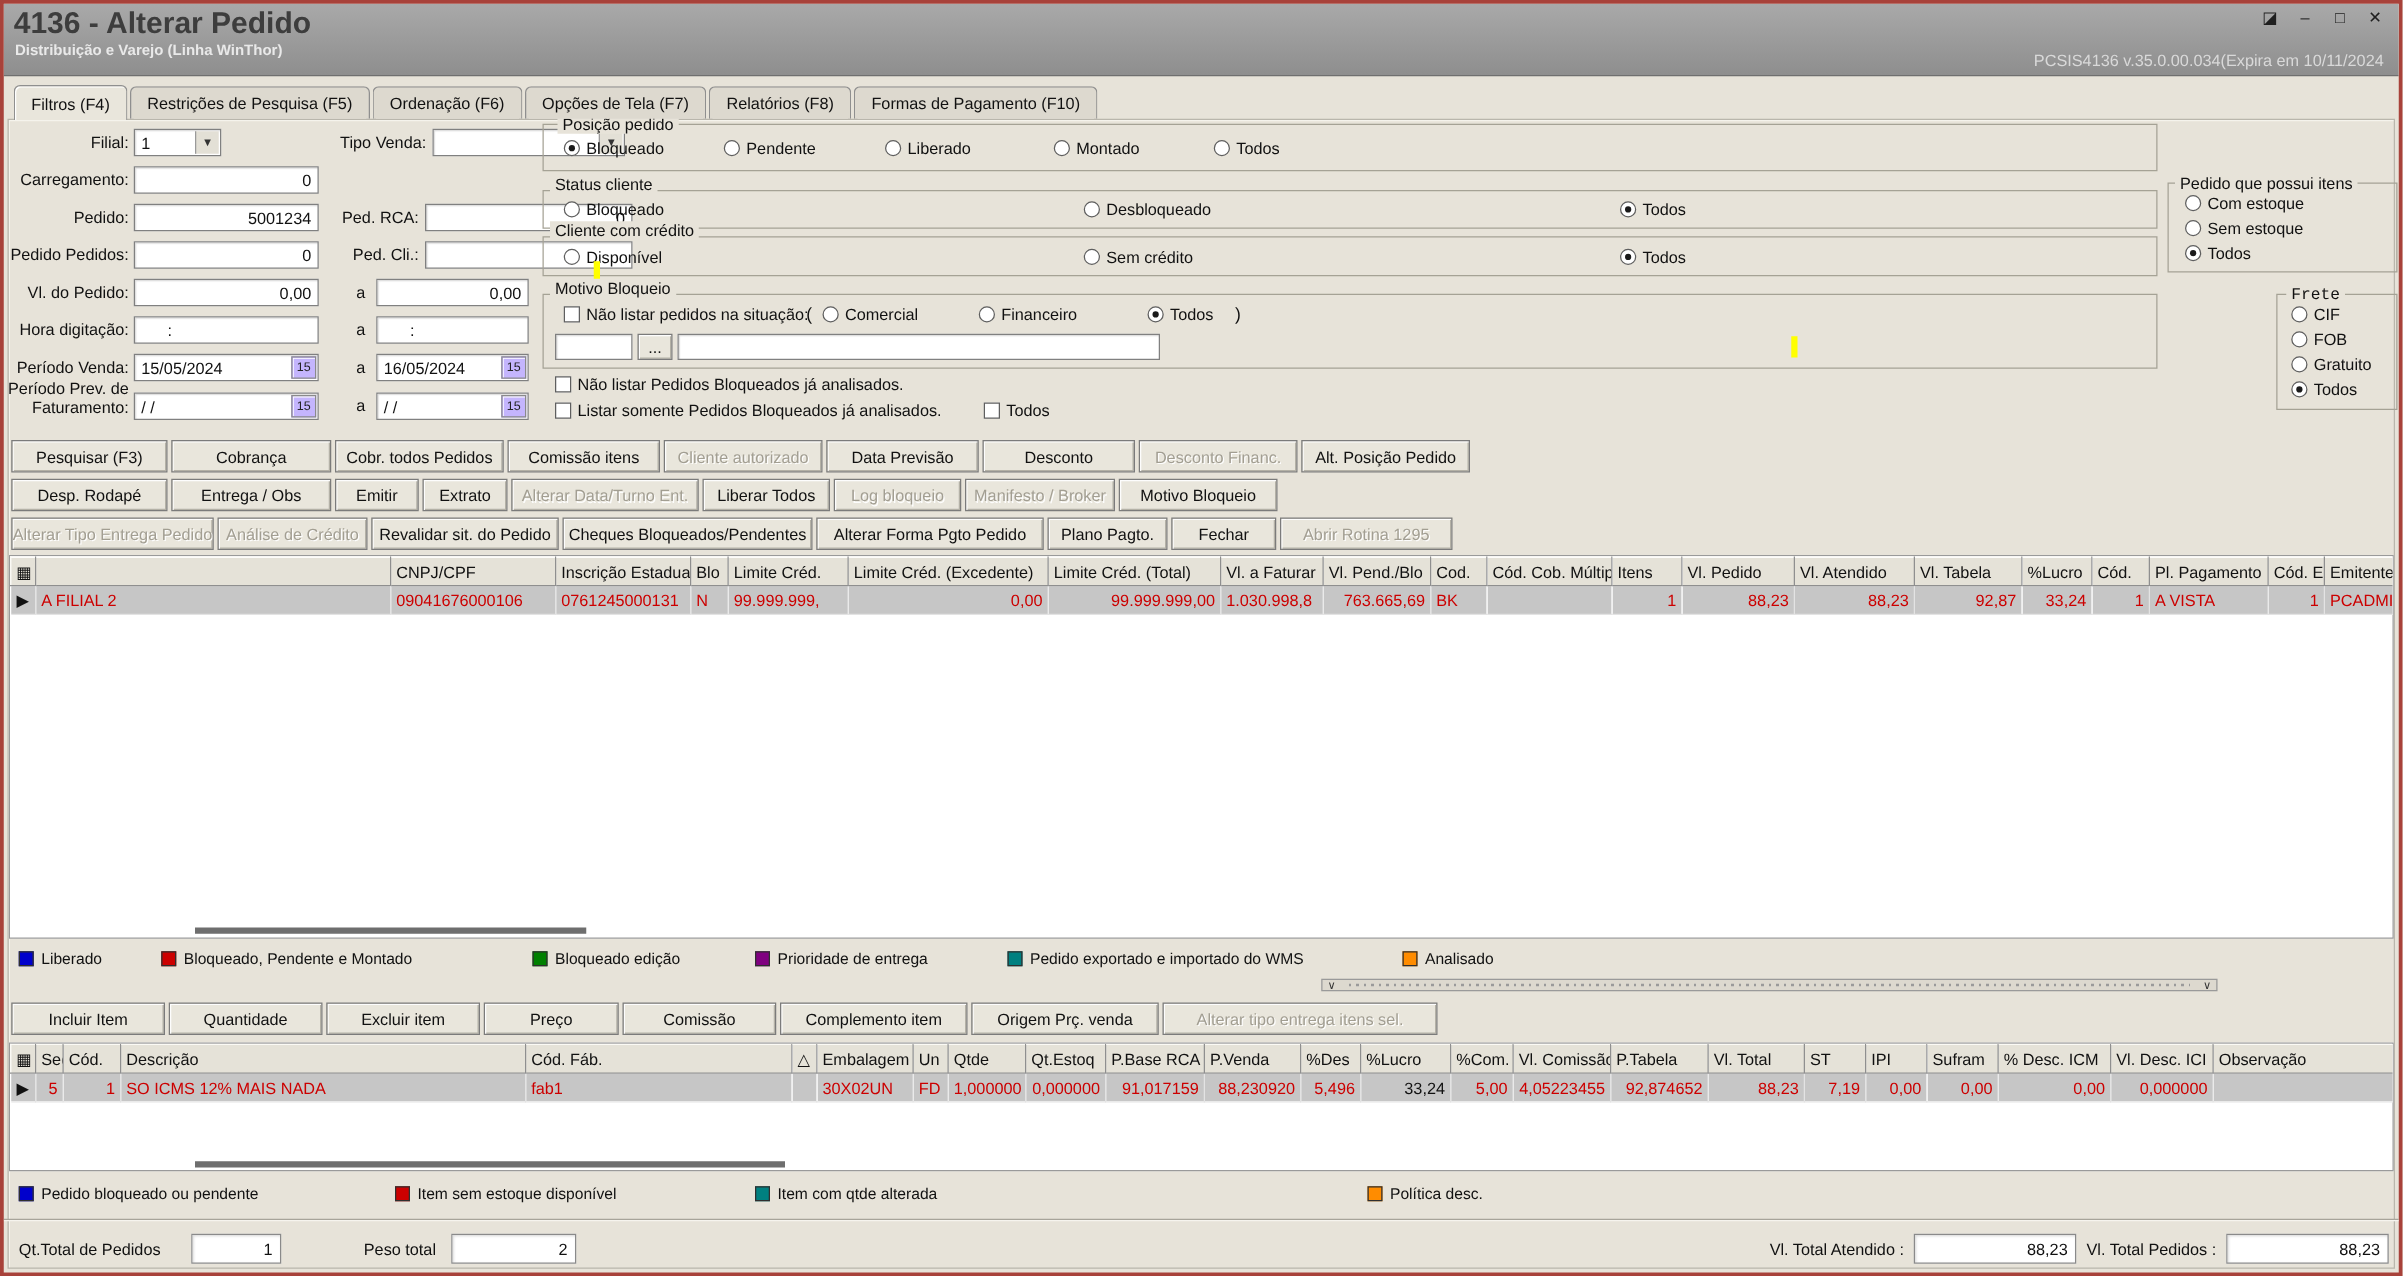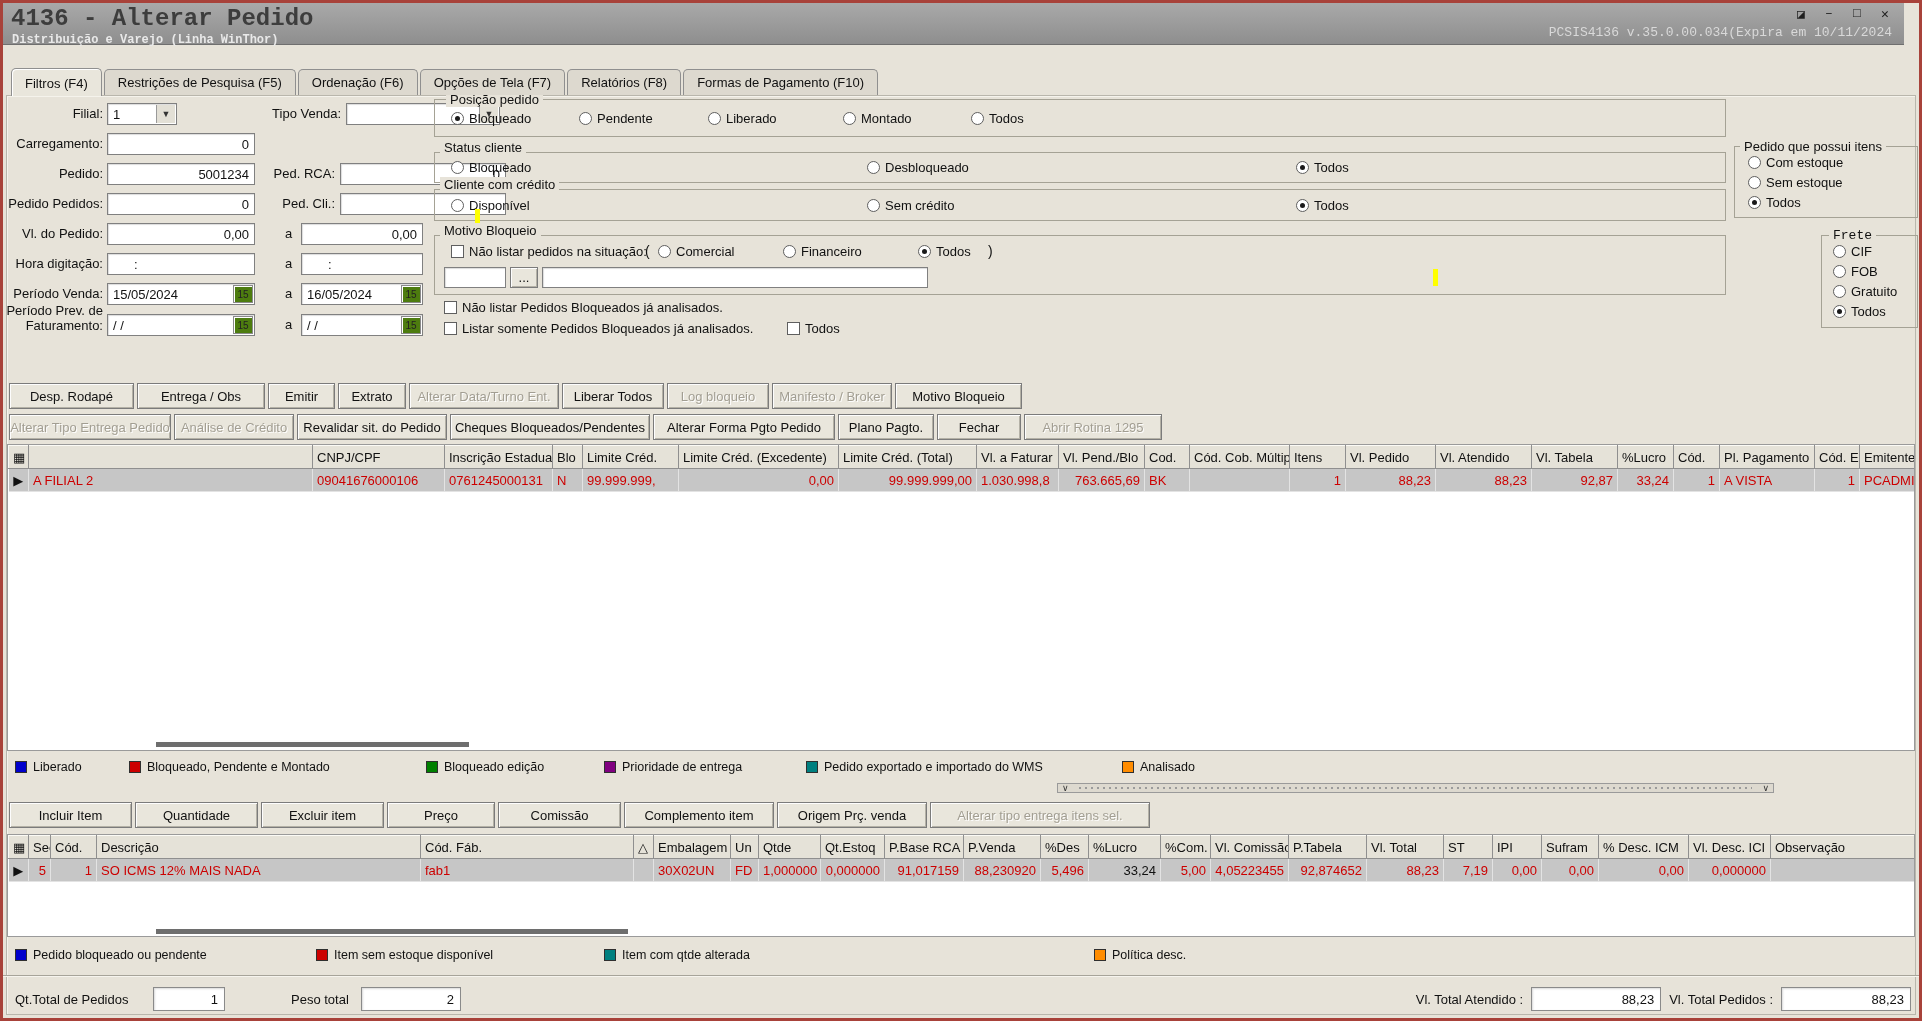--- a/index.html
+++ b/index.html
@@ -8,8 +8,8 @@
   .win { position:relative; width:1922px; height:1021px; background:#e7e3d9; border:3px solid #a8423a; overflow:hidden; }
 
   
-  .titlebar { position:absolute; left:0; top:0; right:15px; height:42px;
-    background:linear-gradient(180deg,#a9a9a9,#8e8e8e); border-bottom:1px solid #6f6f6f;font-family:Liberation Mono, monospace; }
+  .titlebar { position:absolute; left:0; top:0; right:0; height:58px;
+    background:linear-gradient(180deg,#a9a9a9,#8e8e8e); border-bottom:1px solid #6f6f6f; }
   .title { position:absolute; left:8px; top:2px; font-size:24px; font-weight:bold; color:#3d3d3d; }
   .subtitle { position:absolute; left:9px; top:30px; font-size:12px; font-weight:bold; color:#e9e9e9; }
   .version { position:absolute; right:12px; bottom:4px; font-size:13px; color:#d9d9d9; }

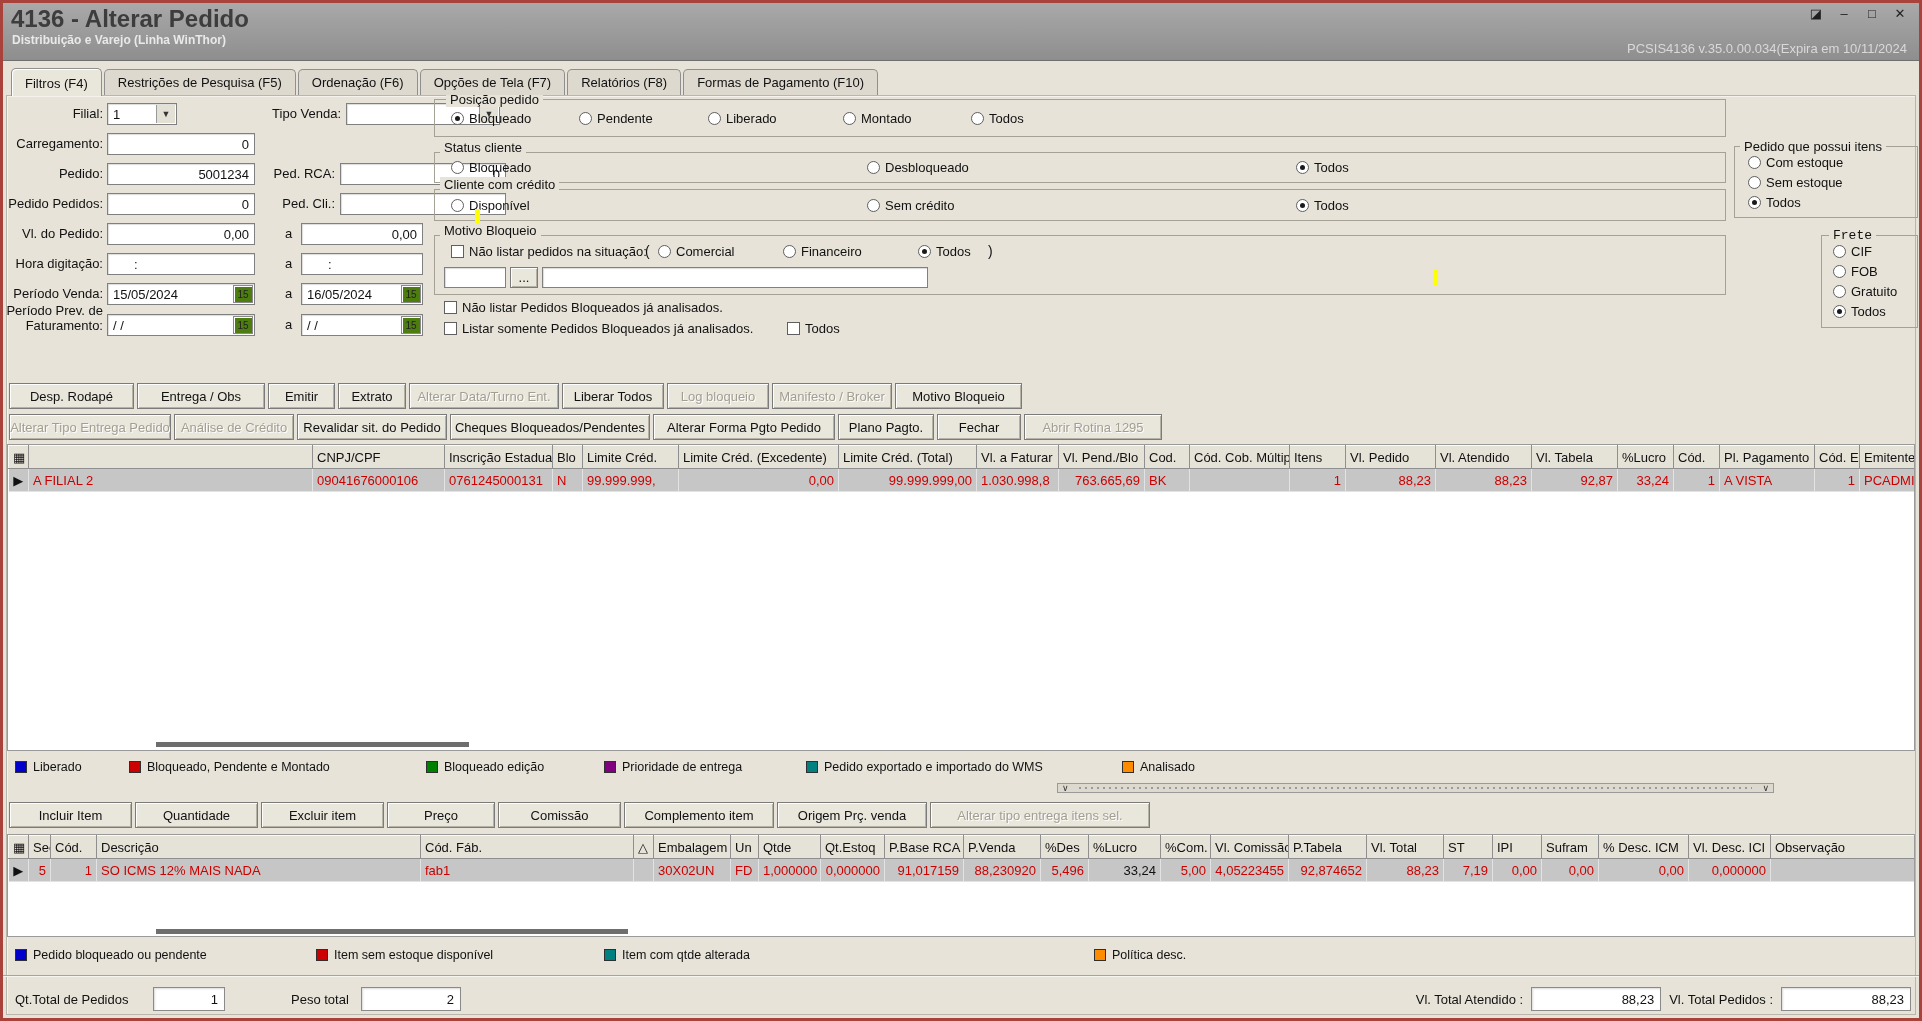--- a/index.html
+++ b/index.html
@@ -34,7 +34,7 @@
   .combo-arrow { position:absolute; right:1px; top:1px; bottom:1px; width:19px; background:#e3e0d6;
     border-left:1px solid #9a9a9a; display:flex; align-items:center; justify-content:center;
     font-size:9px; color:#333; }
-  .calbtn { position:absolute; right:1px; top:1px; bottom:1px; width:20px; background:#4d7c0f;
+  .calbtn { position:absolute; right:1px; top:1px; bottom:1px; width:20px; background:#c4b5fd;
     border:1px solid #8a8a8a; display:flex; align-items:center; justify-content:center;
     font-size:10px; color:#222; box-shadow:inset 1px 1px 0 #fff; }
 

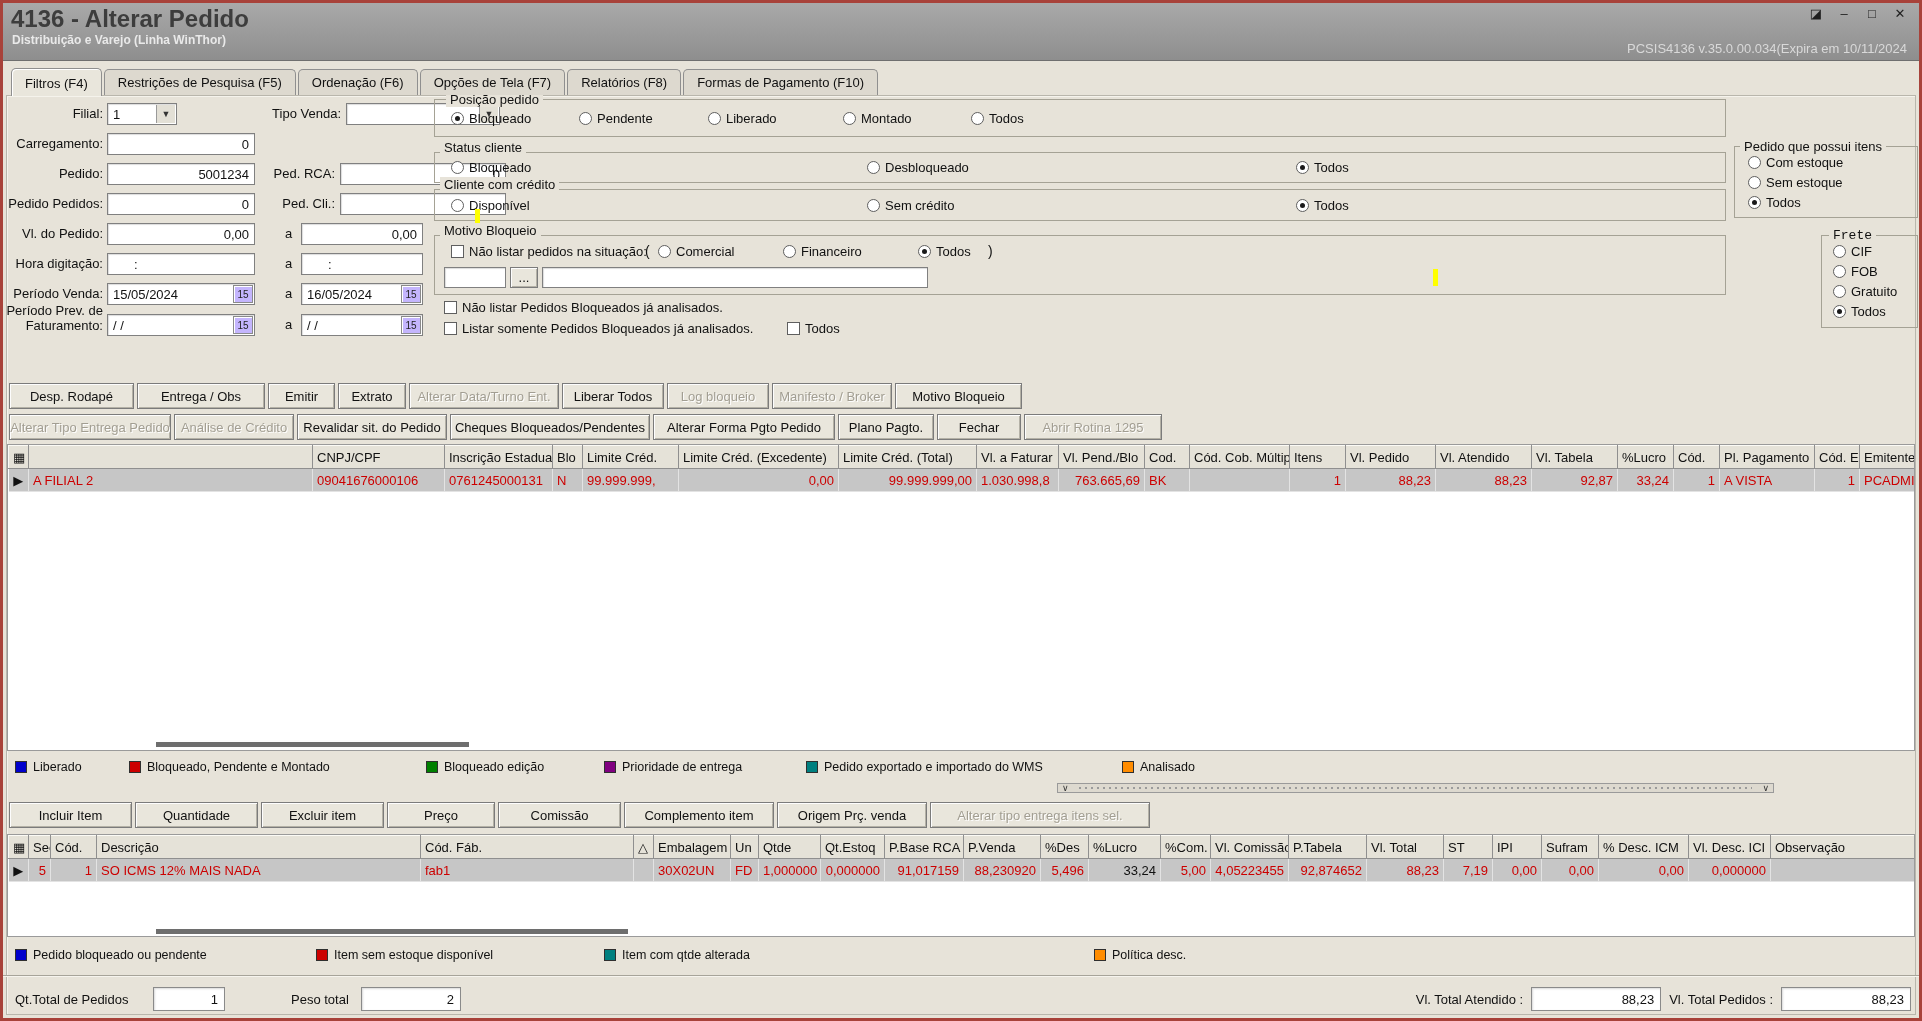--- a/index.html
+++ b/index.html
@@ -315,6 +315,17 @@
     <span>Todos</span>
   </label>
 
+  <div class="btnrow" style="top:349px;">
+    <div class="btn" style="width:125px;">Pesquisar (F3)</div>
+    <div class="btn" style="width:128px;">Cobrança</div>
+    <div class="btn" style="width:135px;">Cobr. todos Pedidos</div>
+    <div class="btn" style="width:122px;">Comissão itens</div>
+    <div class="btn dis" style="width:127px;">Cliente autorizado</div>
+    <div class="btn" style="width:122px;">Data Previsão</div>
+    <div class="btn" style="width:122px;">Desconto</div>
+    <div class="btn dis" style="width:127px;">Desconto Financ.</div>
+    <div class="btn" style="width:135px;">Alt. Posição Pedido</div>
+  </div>
   <div class="btnrow" style="top:380px;">
     <div class="btn" style="width:125px;">Desp. Rodapé</div>
     <div class="btn" style="width:128px;">Entrega / Obs</div>

